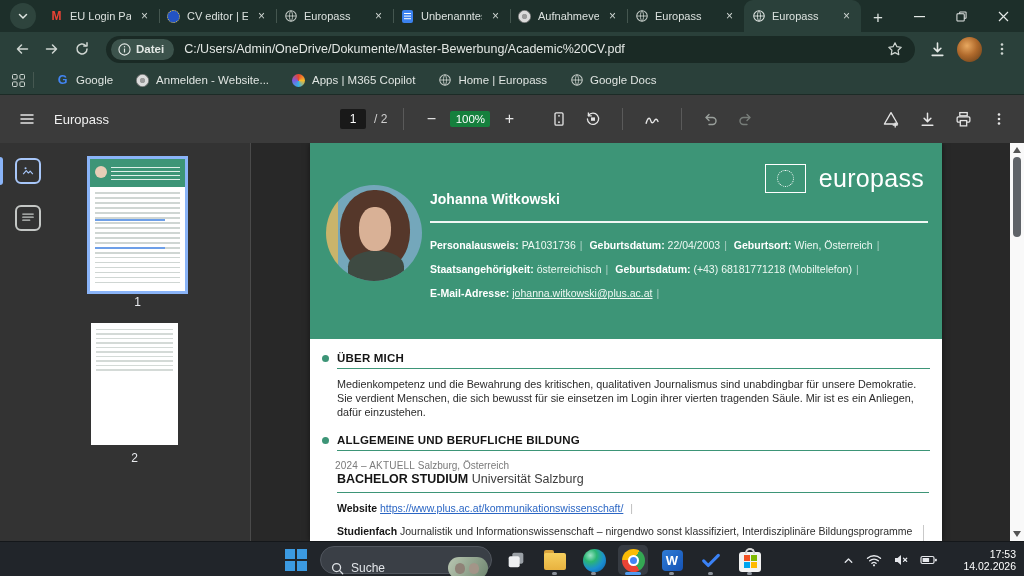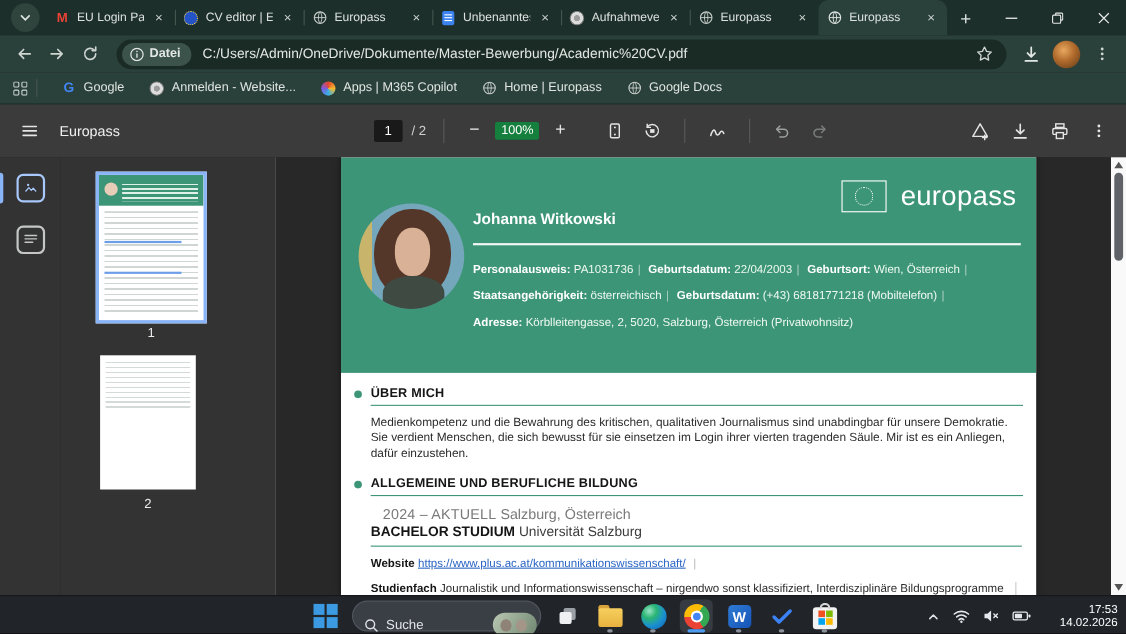--- a/index.html
+++ b/index.html
@@ -471,6 +471,9 @@
               <b>Geburtsdatum:</b> <span class="v">(+43) 68181771218 (Mobiltelefon)</span><span class="sep">|</span>
             </div>
             <div>
+              <b>E-Mail-Adresse:</b> <span class="v email">johanna.witkowski@plus.ac.at</span><span class="sep">|</span>
+            </div>
+            <div>
               <b>Adresse:</b> <span class="v">Körblleitengasse, 2, 5020, Salzburg, Österreich (Privatwohnsitz)</span>
             </div>
           </div>

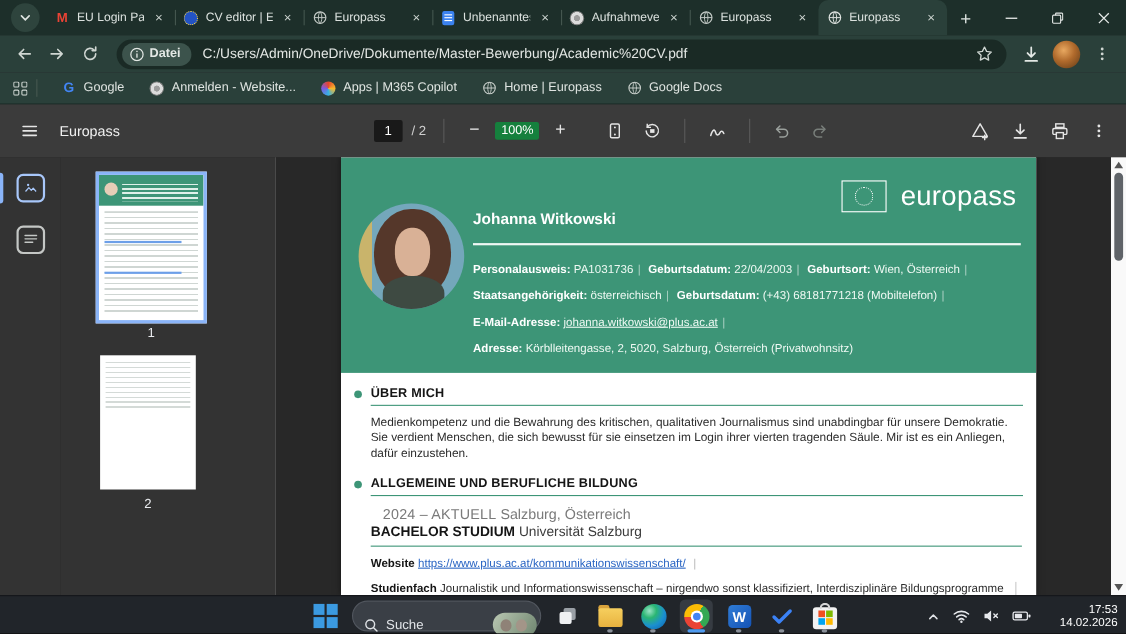--- a/index.html
+++ b/index.html
@@ -473,9 +473,6 @@
             <div>
               <b>E-Mail-Adresse:</b> <span class="v email">johanna.witkowski@plus.ac.at</span><span class="sep">|</span>
             </div>
-            <div>
-              <b>Adresse:</b> <span class="v">Körblleitengasse, 2, 5020, Salzburg, Österreich (Privatwohnsitz)</span>
-            </div>
           </div>
         </div>
 

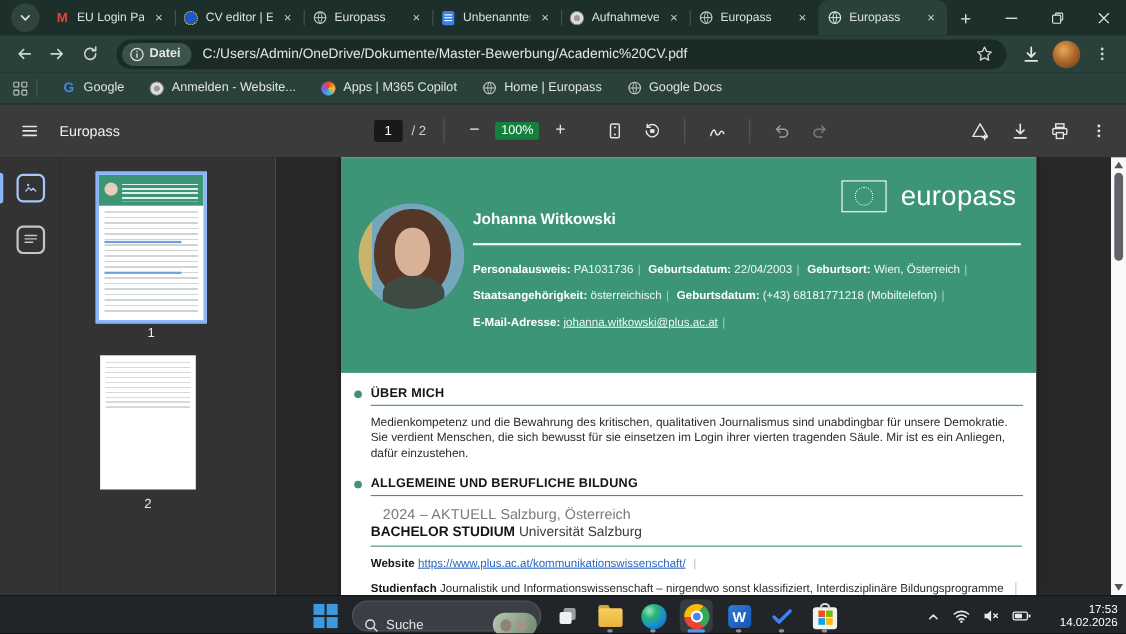--- a/index.html
+++ b/index.html
@@ -106,7 +106,7 @@
   .sec-h{font-size:11.5px;font-weight:700;color:#151515;border-bottom:1.6px solid #3d9577;padding-bottom:4px;letter-spacing:.2px;}
   .bullet{position:absolute;left:0;top:3px;width:7px;height:7px;border-radius:50%;background:#3d9577;}
   .about-text{font-size:10.8px;line-height:14.2px;margin:8px 0 14px 15px;color:#2b2b2b;width:592px;}
-  .edu-meta{margin:9px 0 1px 26px;font-size:13px;color:#7a7a7a;}
+  .edu-meta{margin:9px 0 1px 13px;font-size:10px;color:#7a7a7a;}
   .edu-period{letter-spacing:.2px;}
   .edu-degree{margin-left:15px;font-size:12.5px;color:#3c3c3c;}
   .edu-degree b{color:#151515;font-weight:700;}

